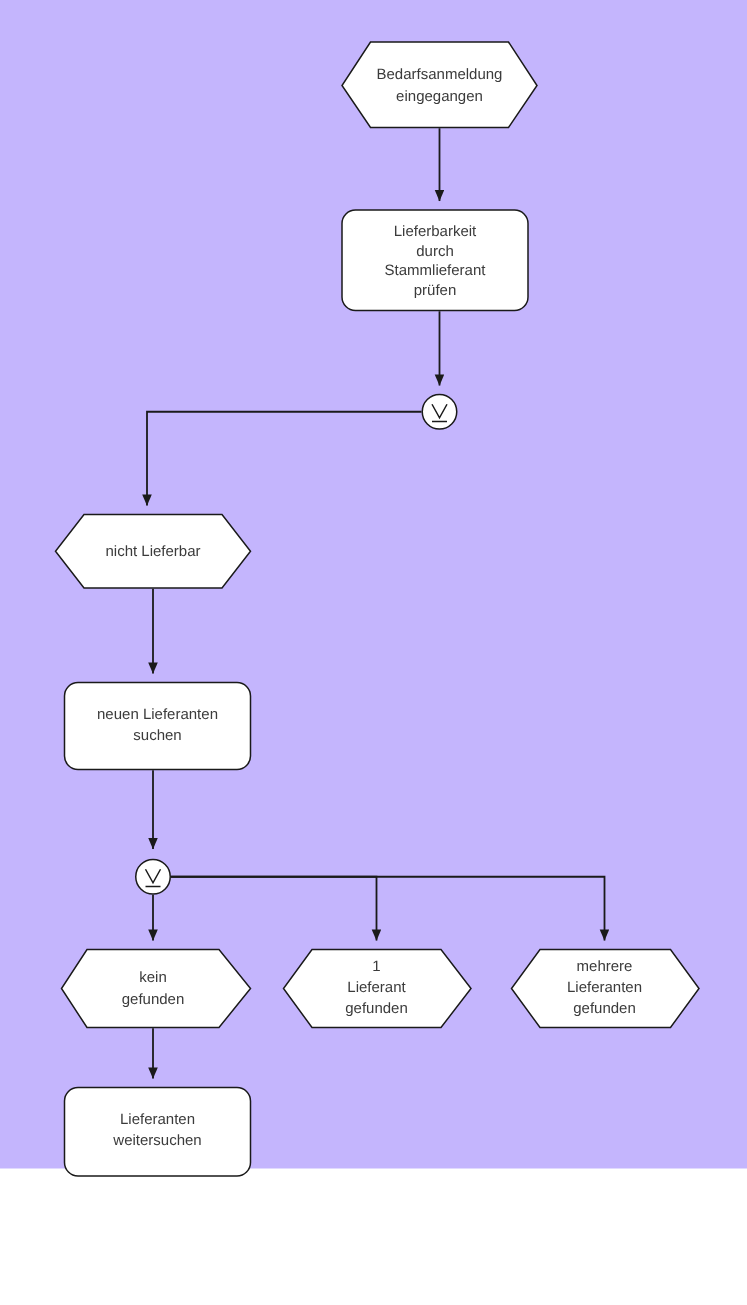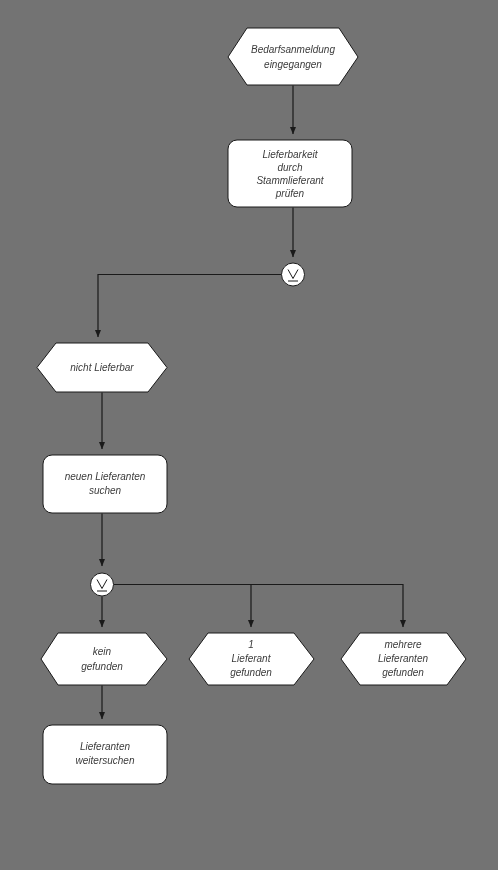--- a/index.html
+++ b/index.html
@@ -16,9 +16,8 @@
   #flowchart-root {
     position: relative;
     width: 498px;
-    height: 870px;
-    background: #737373;
-    font-style: italic;
+    height: 779px;
+    background: #c4b5fd;
   }
   svg#diagram {
     display: block;

